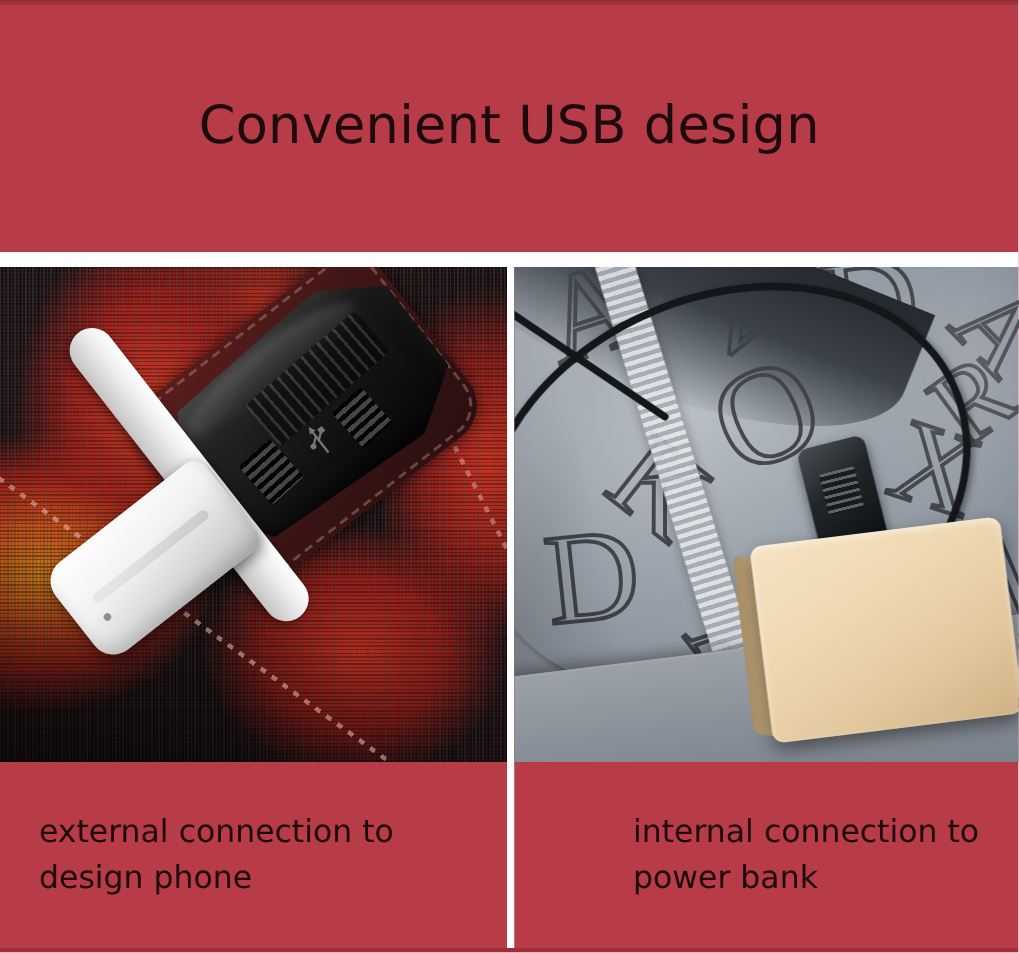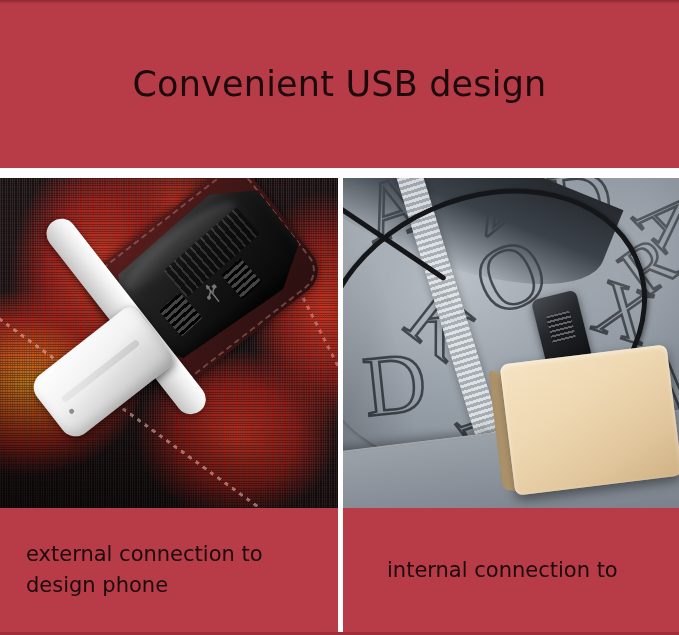--- a/index.html
+++ b/index.html
@@ -347,7 +347,7 @@
     justify-content: center;
   }
   .caption-left  { left: 0px;   width: 338px; padding-left: 26px; }
-  .caption-right { left: 343px; width: 336px; padding-left: 44px; }
+  .caption-right { left: 343px; width: 336px; padding-left: 79px; }
   .caption-divider {
     position: absolute;
     left: 338px; top: 0;

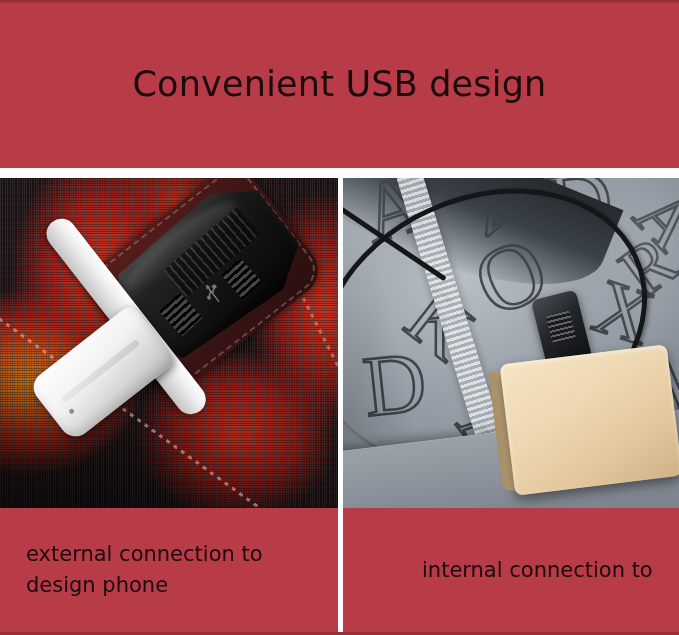--- a/index.html
+++ b/index.html
@@ -458,6 +458,7 @@
     <div class="caption-divider"></div>
     <div class="caption caption-right">
       <div class="caption-line">internal connection to</div>
+      <div class="caption-line">power bank</div>
     </div>
   </div>
 

